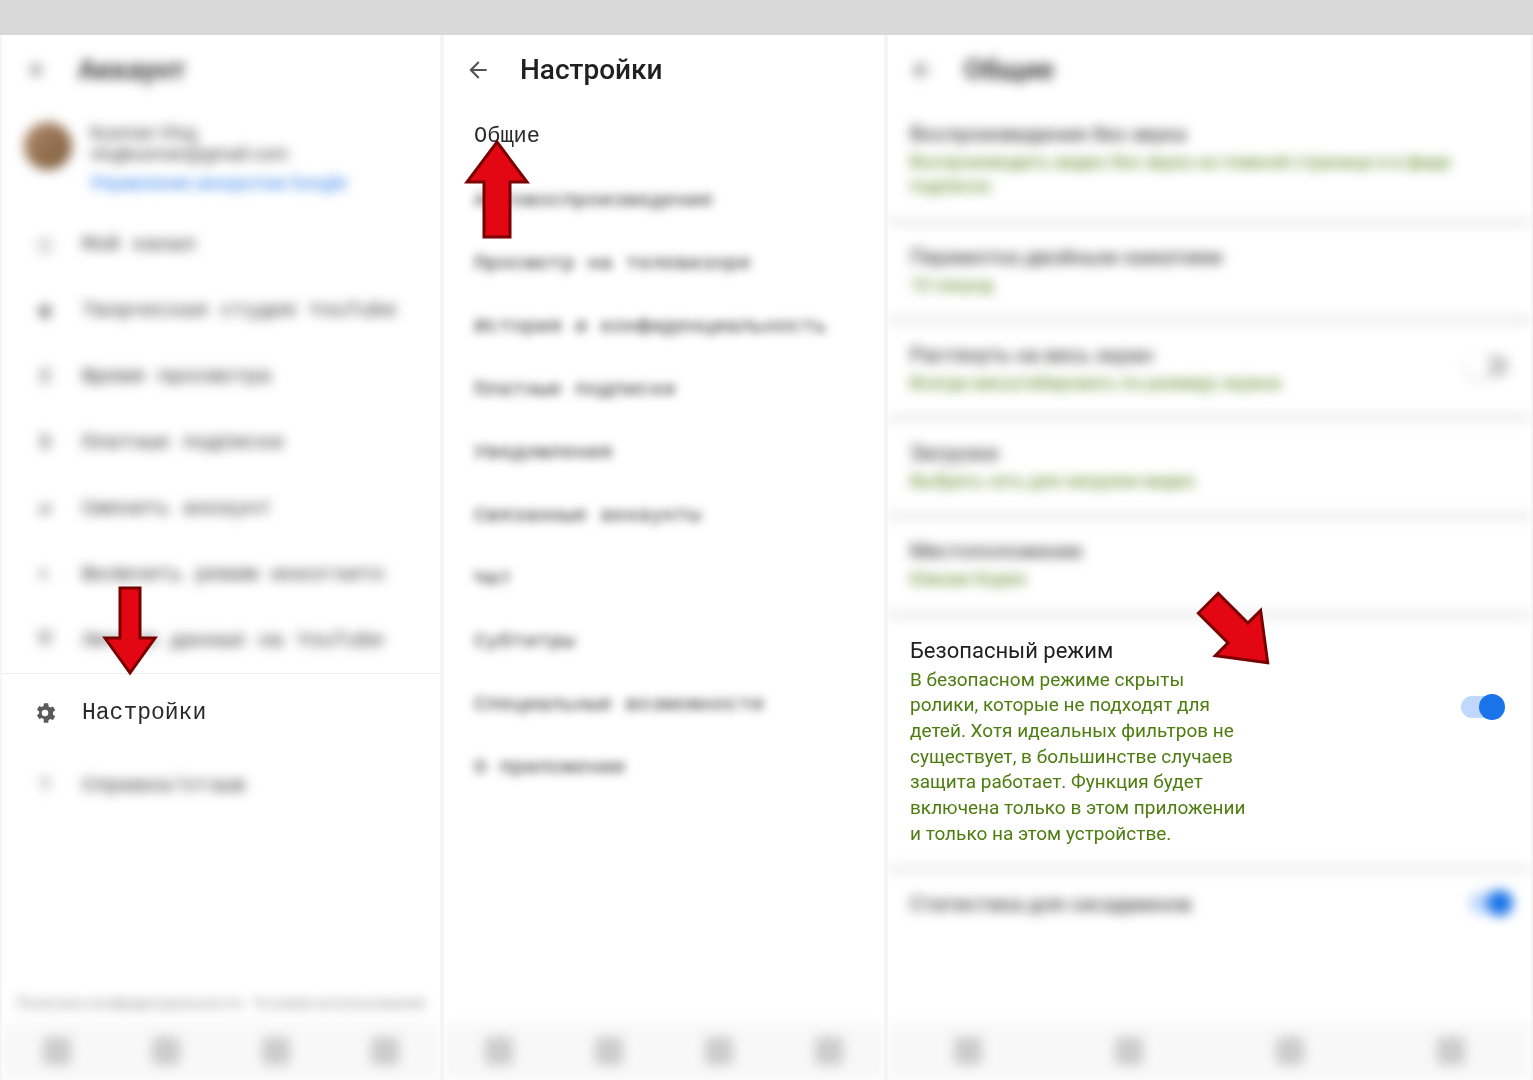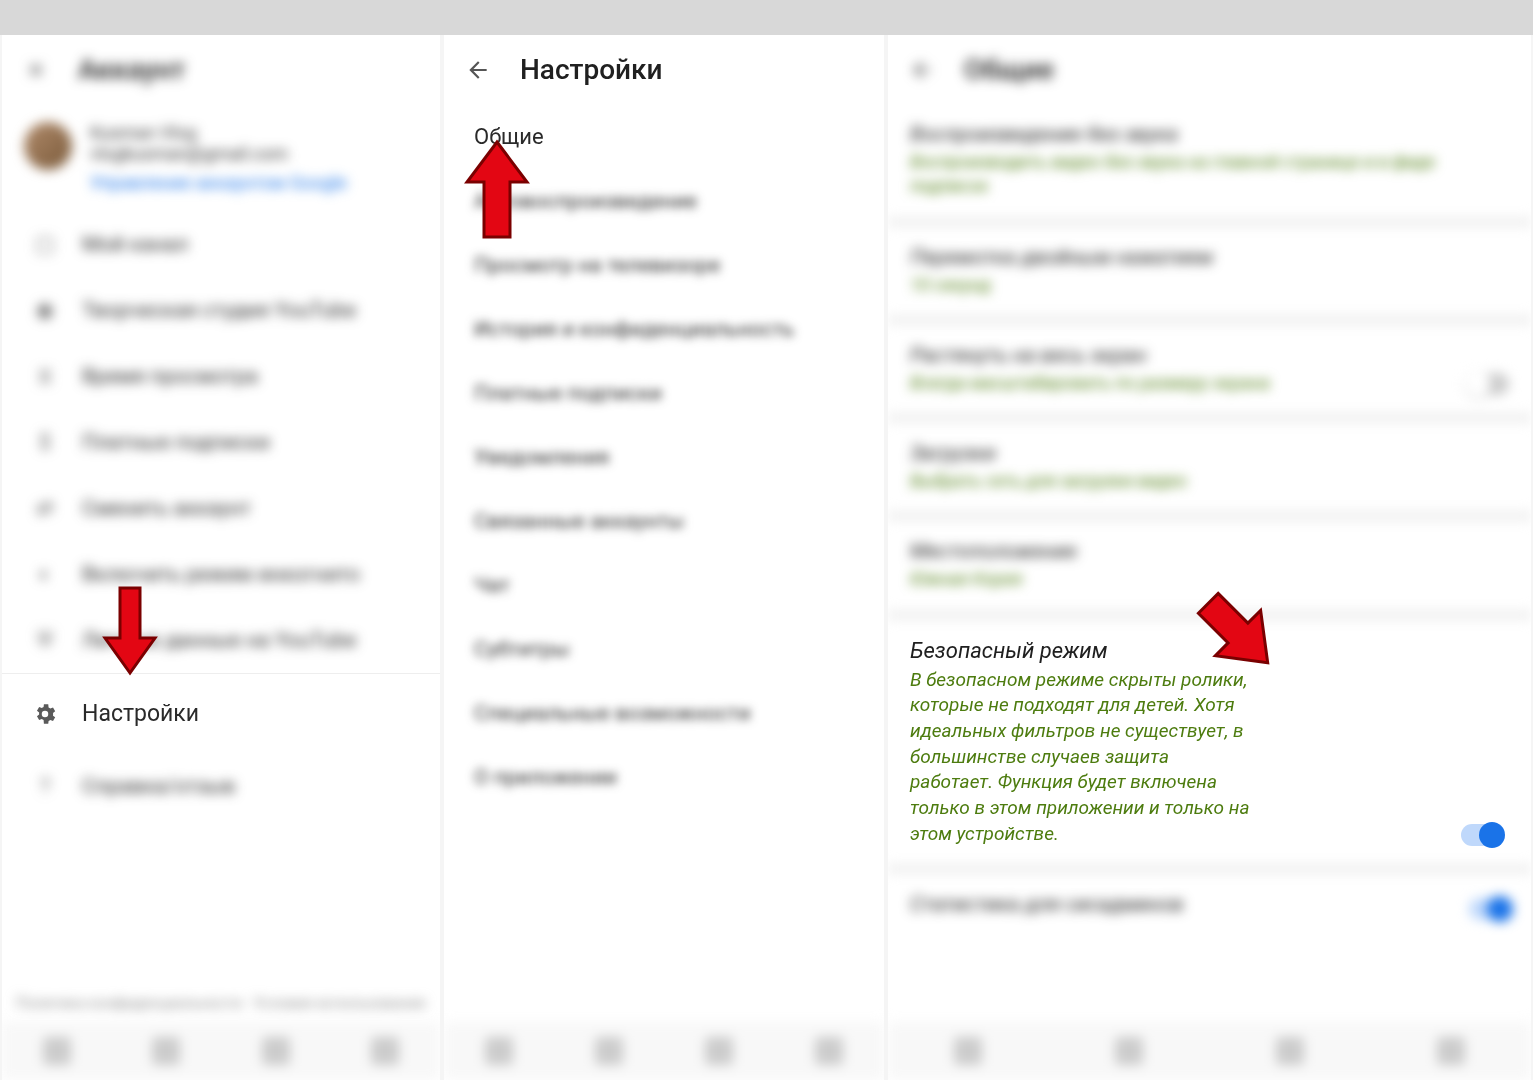--- a/index.html
+++ b/index.html
@@ -64,6 +64,7 @@
     display: flex;
     align-items: center;
     gap: 24px;
+    font-family: Liberation Mono, monospace;
   }
   .menu-item .icon {
     width: 26px;

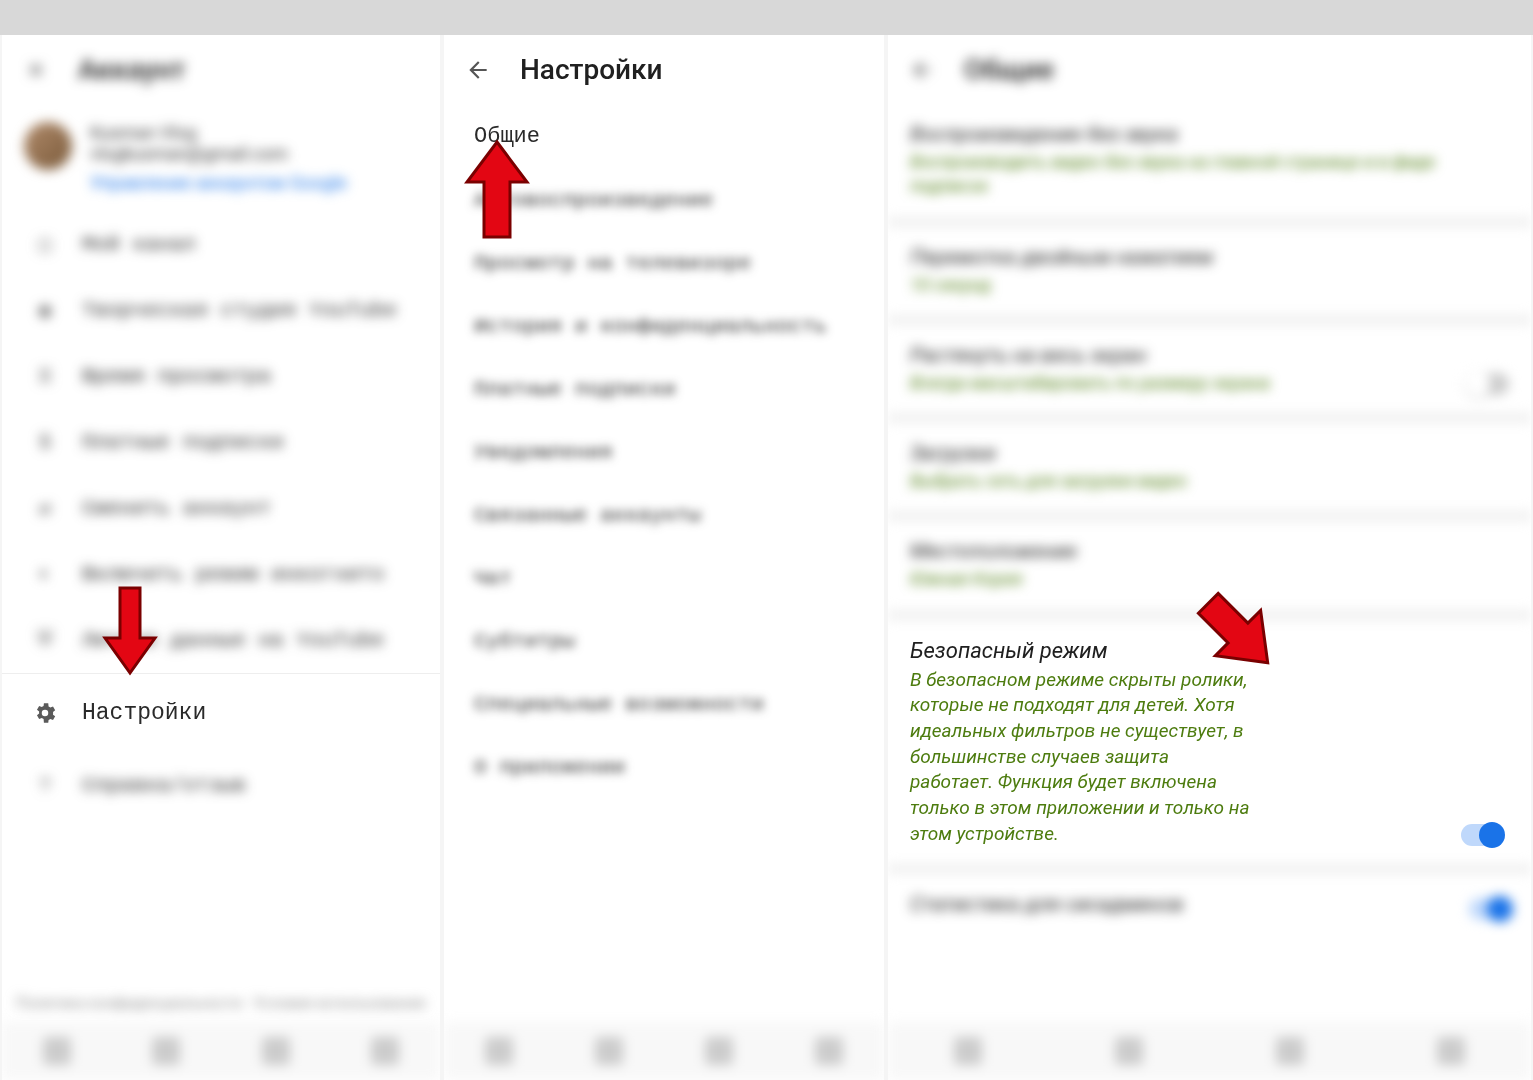--- a/index.html
+++ b/index.html
@@ -92,9 +92,8 @@
   .setting-row {
     padding: 18px 22px;
     display: flex;
-    align-items: flex-end;
+    align-items: flex-start;
     gap: 16px;
-    font-style: italic;
   }
   .setting-text { flex: 1; }
   .setting-title {

